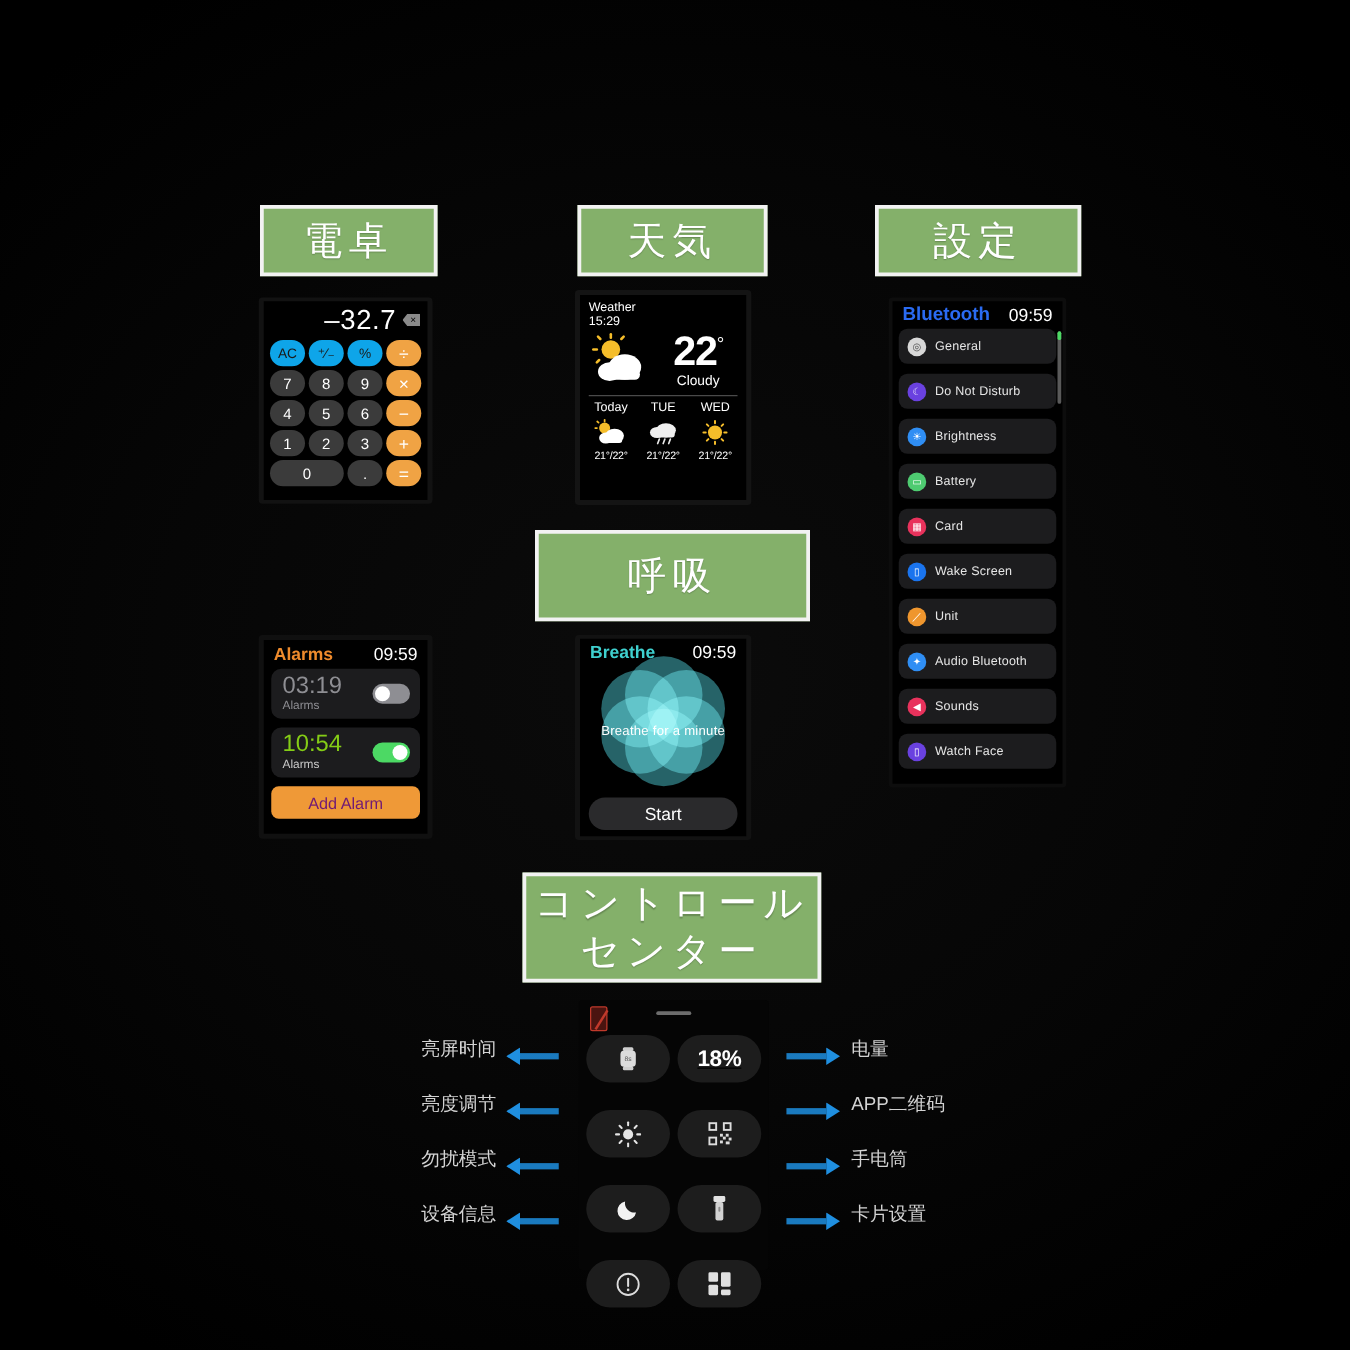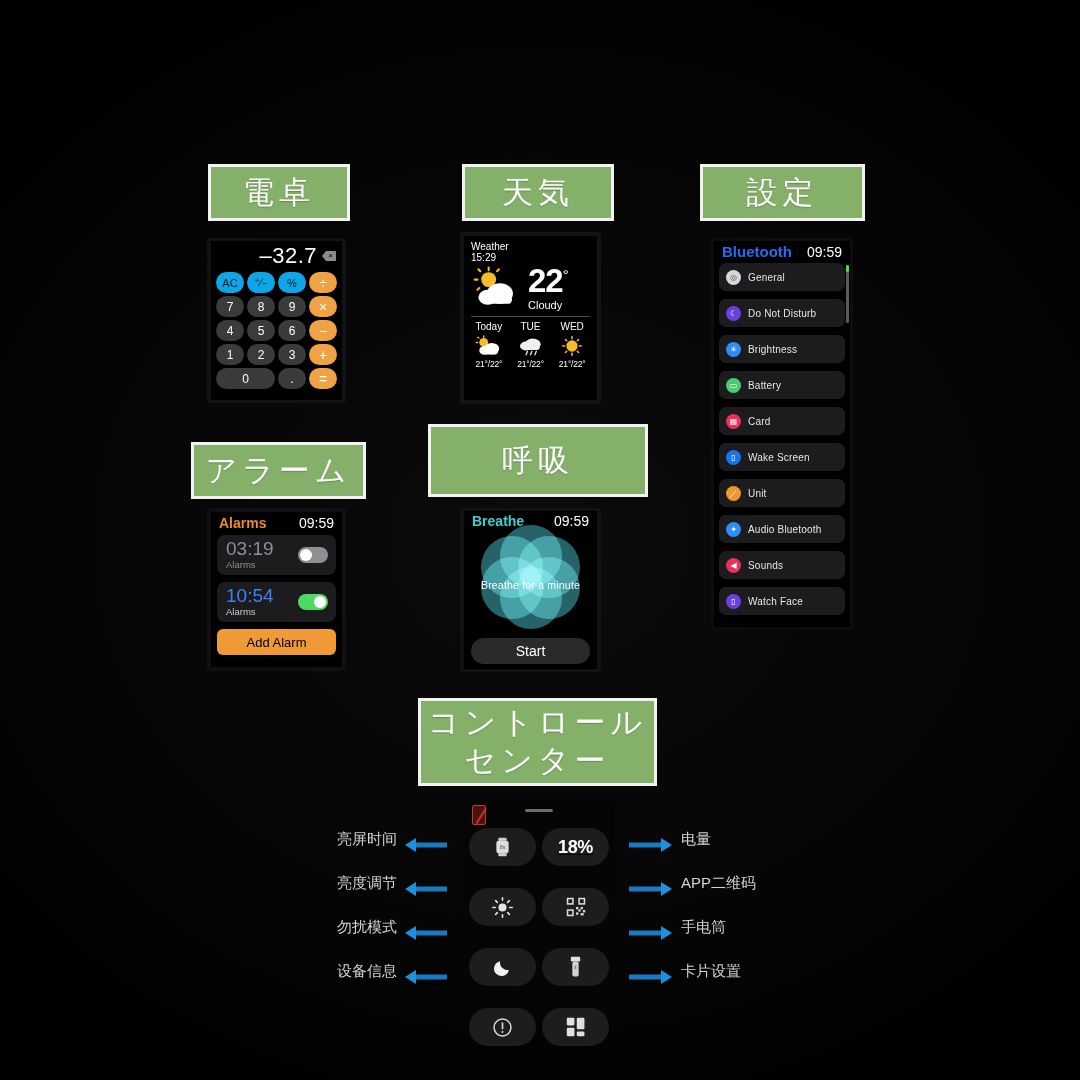--- a/index.html
+++ b/index.html
@@ -86,7 +86,7 @@
   .w-time { font-size: 10px; }
   .w-main { display:flex; align-items:center; padding: 1px 8px 0 6px; }
   .w-main-icon { width: 56px; height: 46px; position: relative; }
-  .w-temp-wrap { margin-left: 2px; flex:1; }
+  .w-temp-wrap { margin-left: 2px; text-align:center; flex:1; }
   .w-temp { color:#fff; font-size: 33px; font-weight: 700; line-height: 1; letter-spacing:-1px;}
   .w-temp sup { font-size: 15px; font-weight: 400; vertical-align: super; }
   .w-cond { color:#fff; font-size: 11px; margin-top: 2px; }

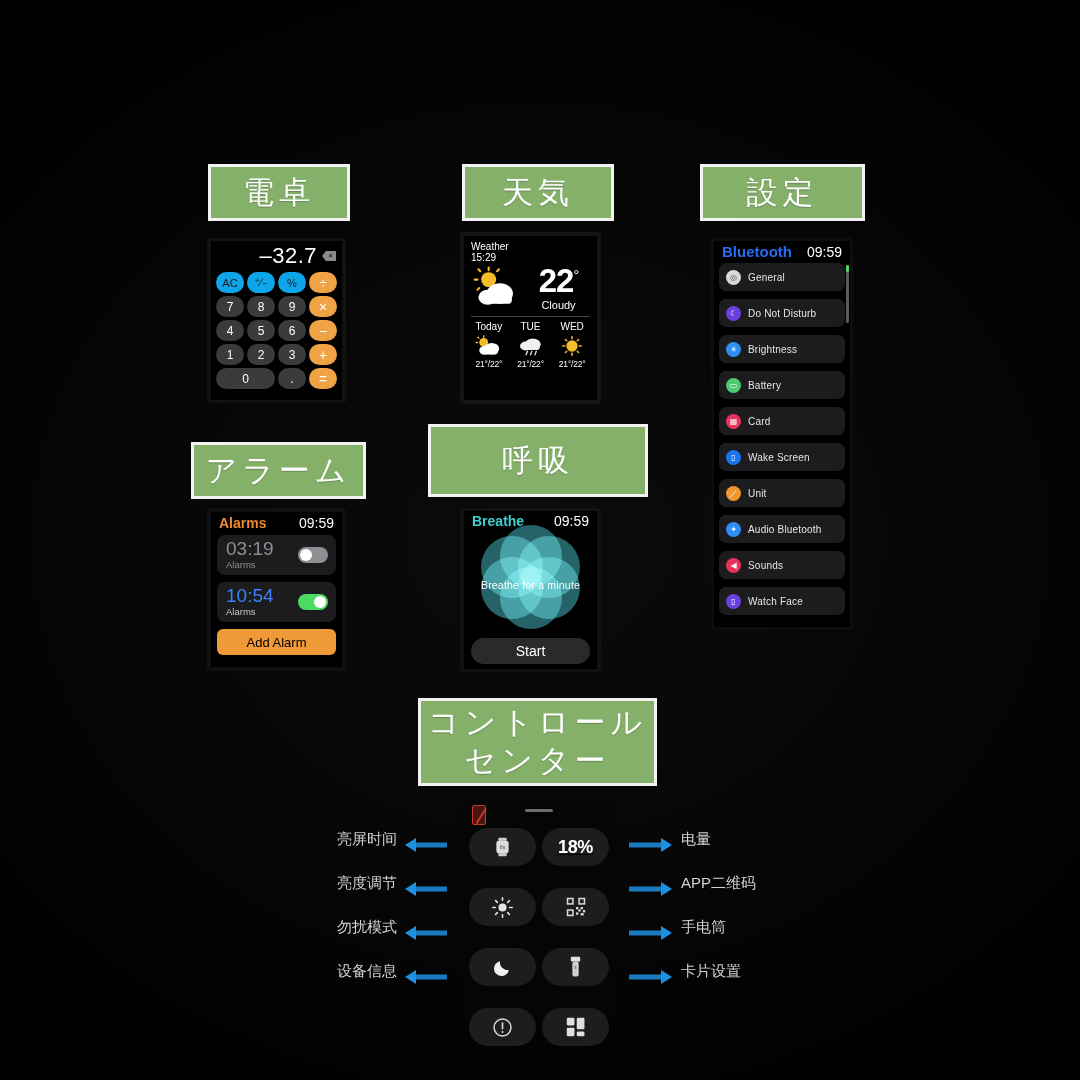--- a/index.html
+++ b/index.html
@@ -197,9 +197,6 @@
     <span class="ln">設定</span>
   </div>
 
-  <div class="plate" style="left:191px;top:442px;width:175px;height:57px;">
-    <span class="ln">アラーム</span>
-  </div>
 
   <div class="plate" style="left:428px;top:424px;width:220px;height:73px;">
     <span class="ln">呼吸</span>

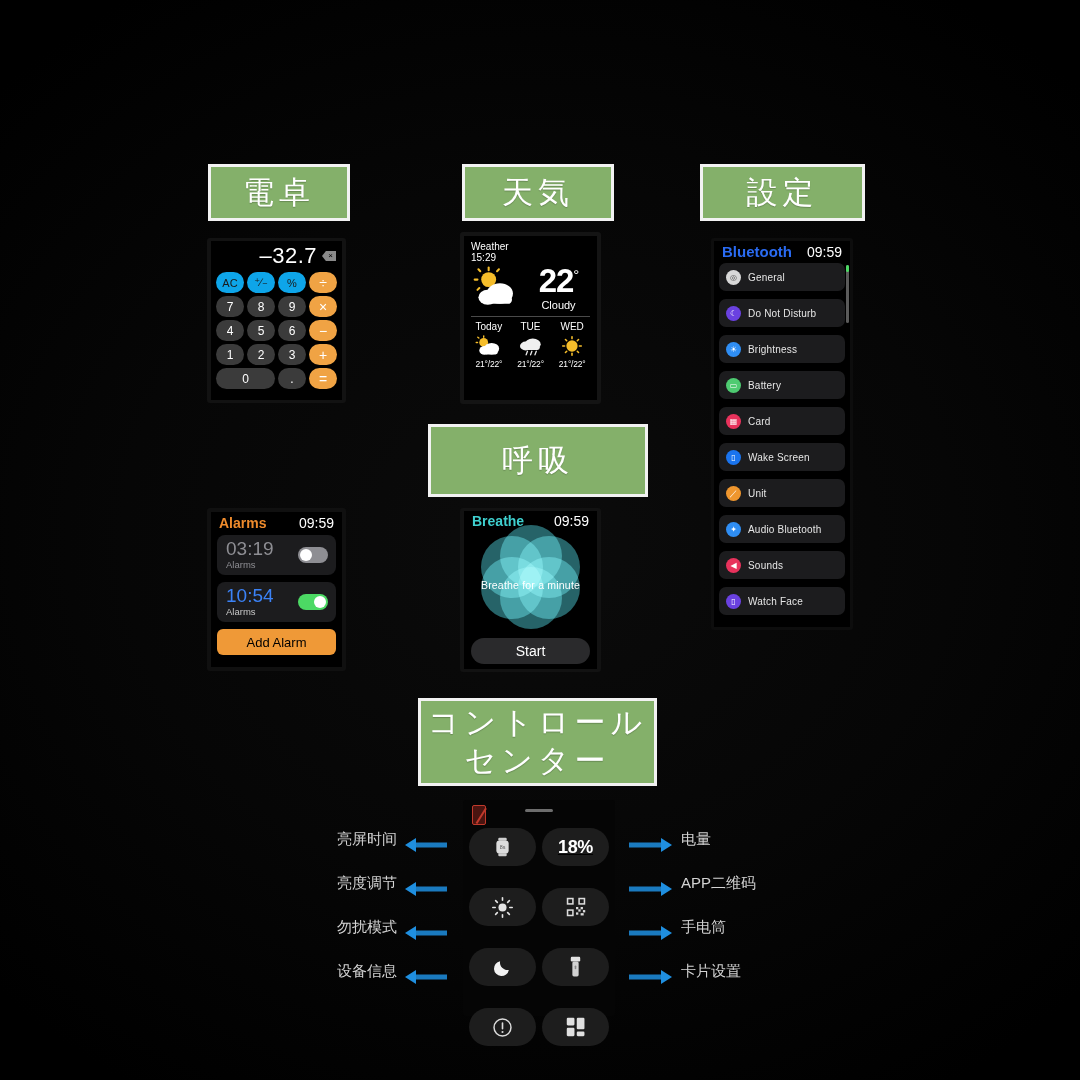--- a/index.html
+++ b/index.html
@@ -130,7 +130,7 @@
   .al-sub { font-size: 9.5px; line-height: 1.2; }
   .al-item.off .al-time { color:#8e8e93; }
   .al-item.off .al-sub { color:#8e8e93; }
-  .al-item.on .al-time { color:#3b82f6; }
+  .al-item.on .al-time { color:#84cc16; }
   .al-item.on .al-sub { color:#c9c9c9; }
   .toggle { width: 30px; height: 16px; border-radius: 9px; position:relative; }
   .toggle .knob { position:absolute; top:2px; width:12px; height:12px; border-radius:50%; background:#fff; }

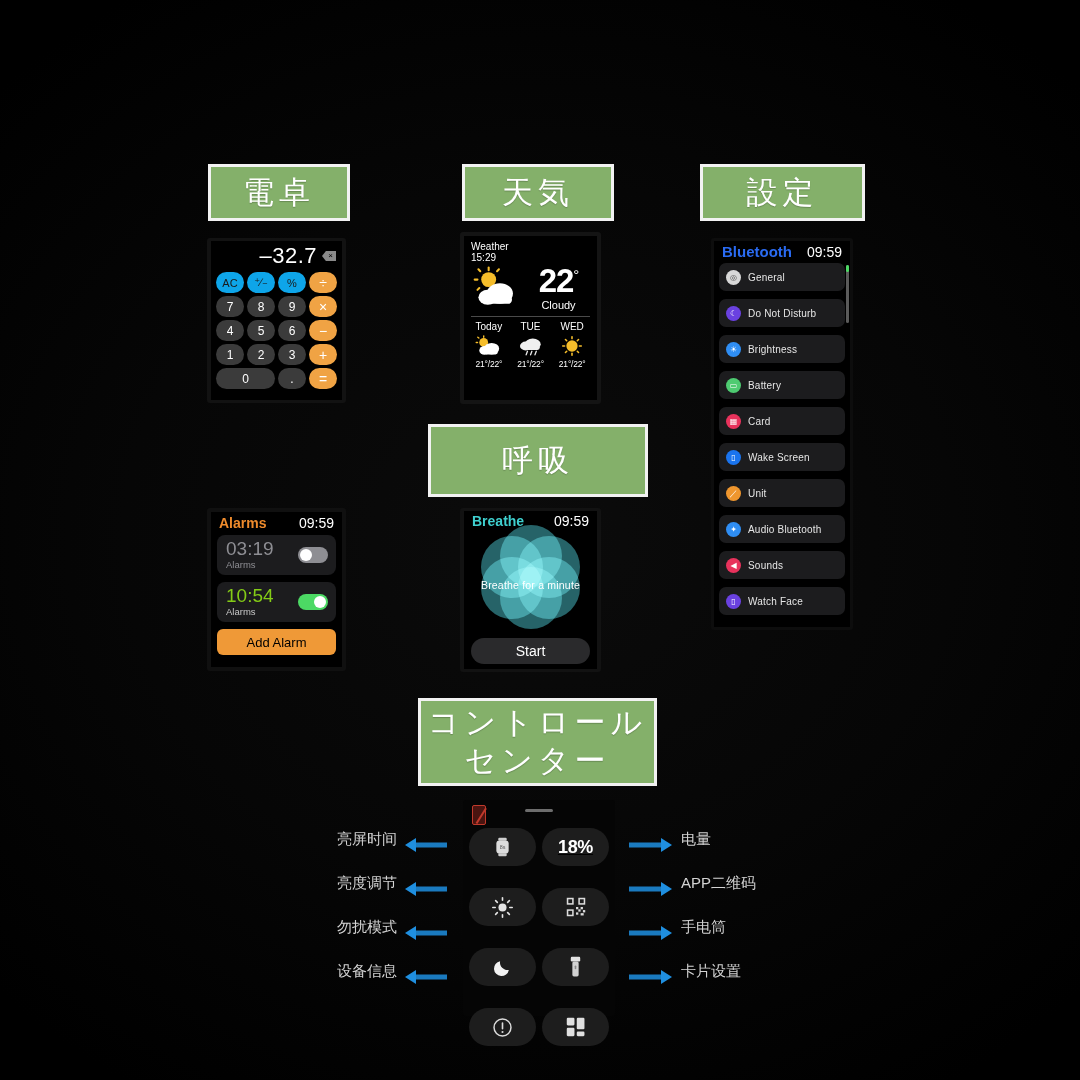--- a/index.html
+++ b/index.html
@@ -139,7 +139,7 @@
   .al-add {
     margin: 1px 6px 0 6px; height: 26px; border-radius: 6px; background:#ef9937;
     display:flex;align-items:center;justify-content:center;
-    color:#000000; font-size: 13px; font-weight: 500;
+    color:#701a75; font-size: 13px; font-weight: 500;
   }
 
   

